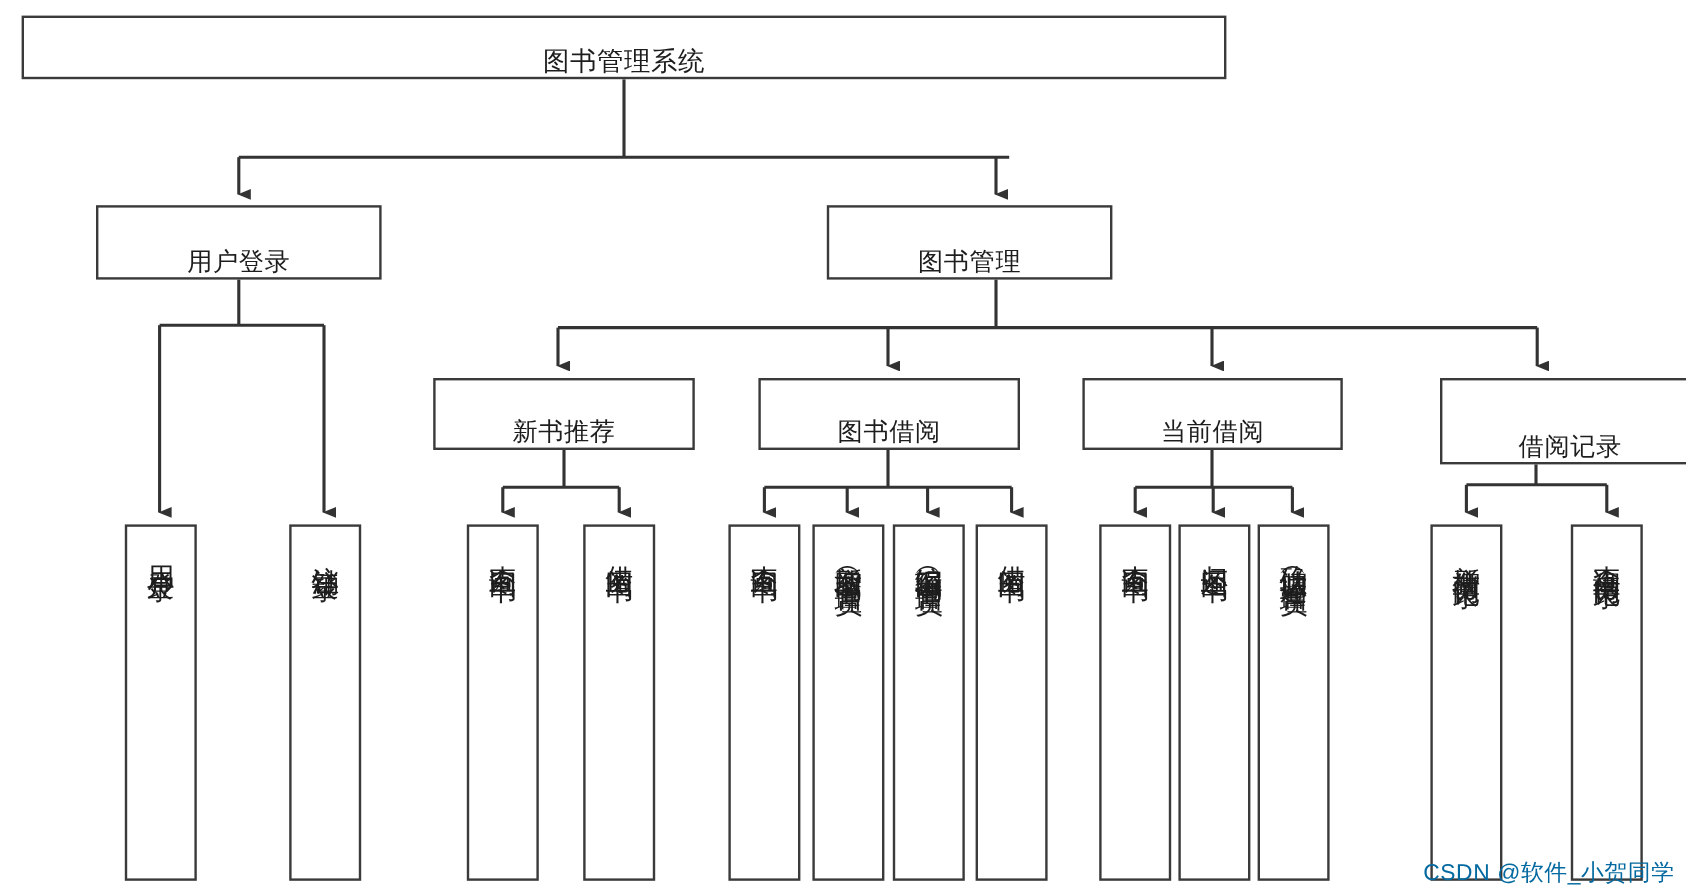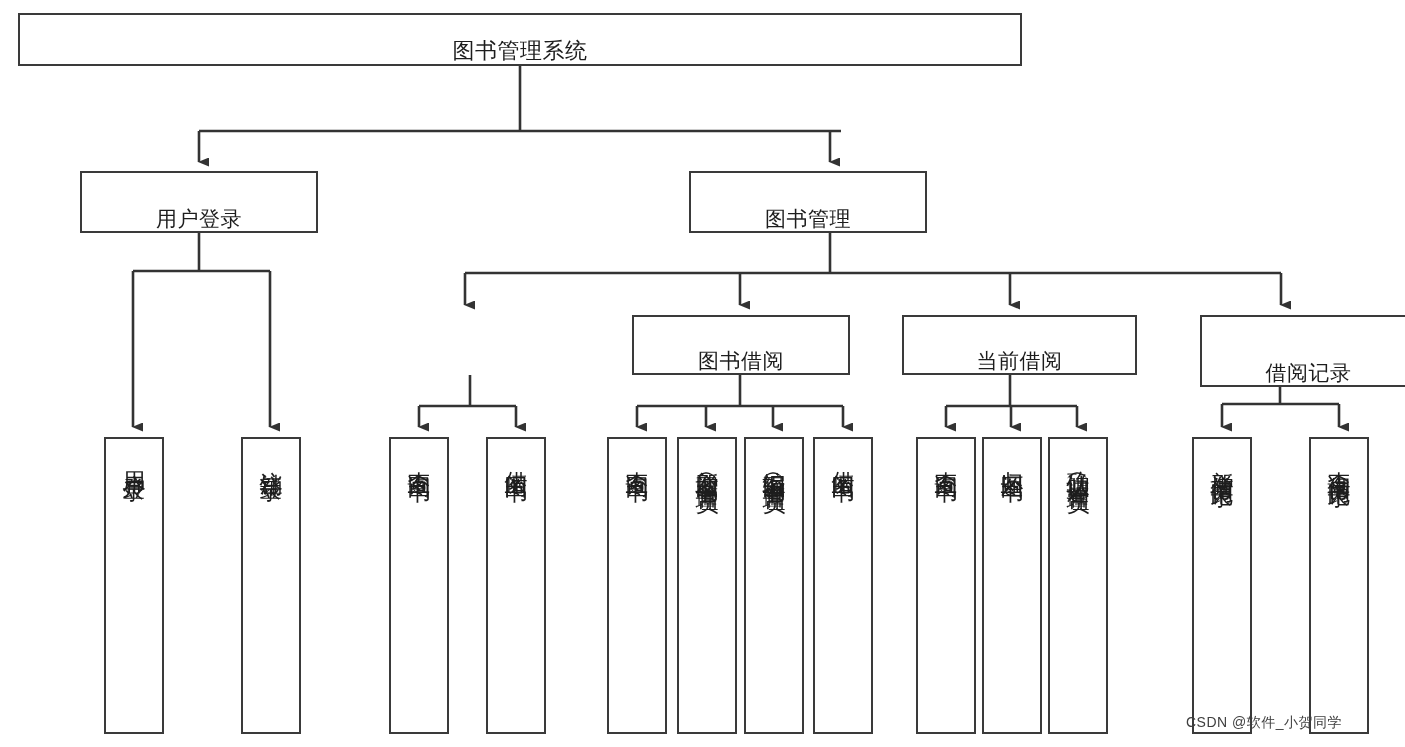--- a/index.html
+++ b/index.html
@@ -135,6 +135,9 @@
     <span class="label">图书管理</span>
   </div>
 
+  <div class="node horizontal" style="left:361px; top:315px; width:218px; height:60px;">
+    <span class="label">新书推荐</span>
+  </div>
   <div class="node horizontal" style="left:632px; top:315px; width:218px; height:60px;">
     <span class="label">图书借阅</span>
   </div>

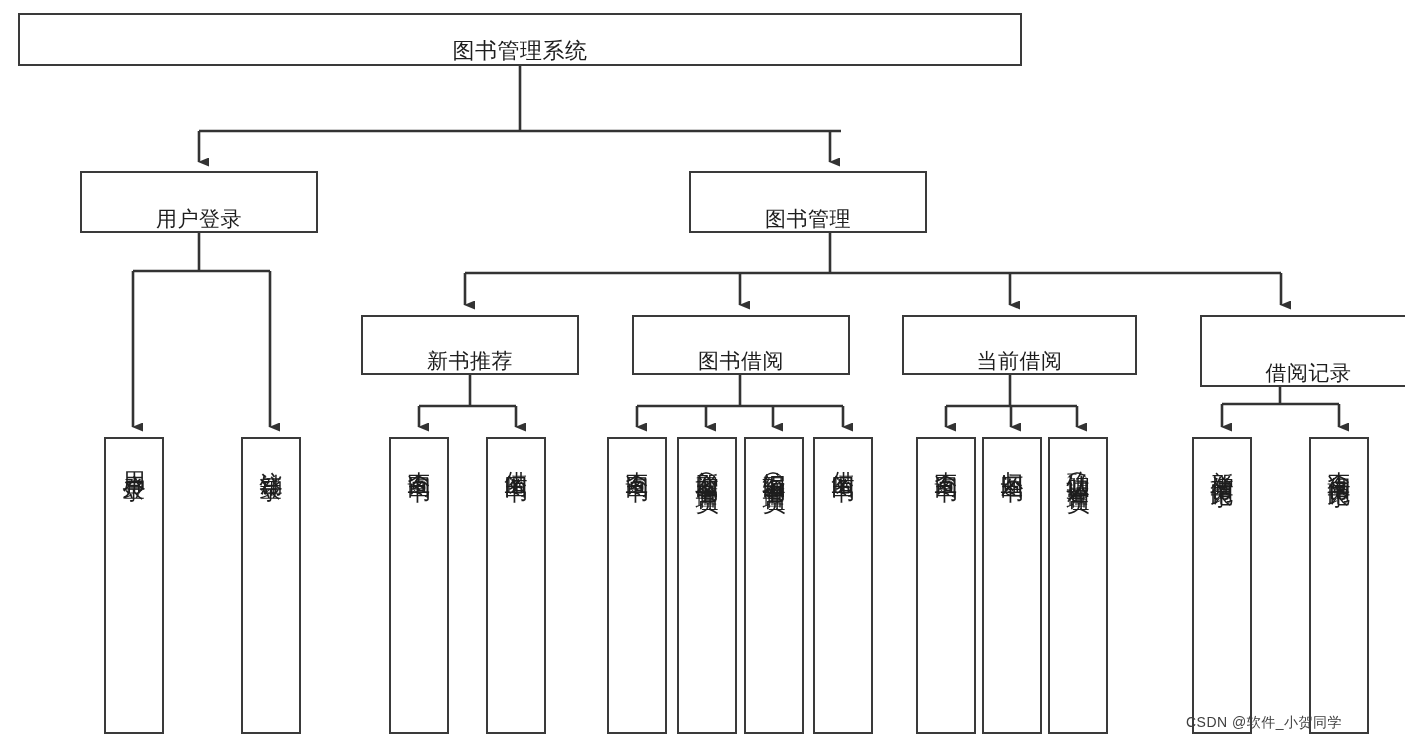--- a/index.html
+++ b/index.html
@@ -141,7 +141,7 @@
   <div class="node horizontal" style="left:632px; top:315px; width:218px; height:60px;">
     <span class="label">图书借阅</span>
   </div>
-  <div class="node horizontal" style="left:902px; top:315px; width:235px; height:60px;">
+  <div class="node horizontal" style="left:902px; top:315px; width:217px; height:60px;">
     <span class="label">当前借阅</span>
   </div>
   <div class="node horizontal" style="left:1200px; top:315px; width:217px; height:72px;">

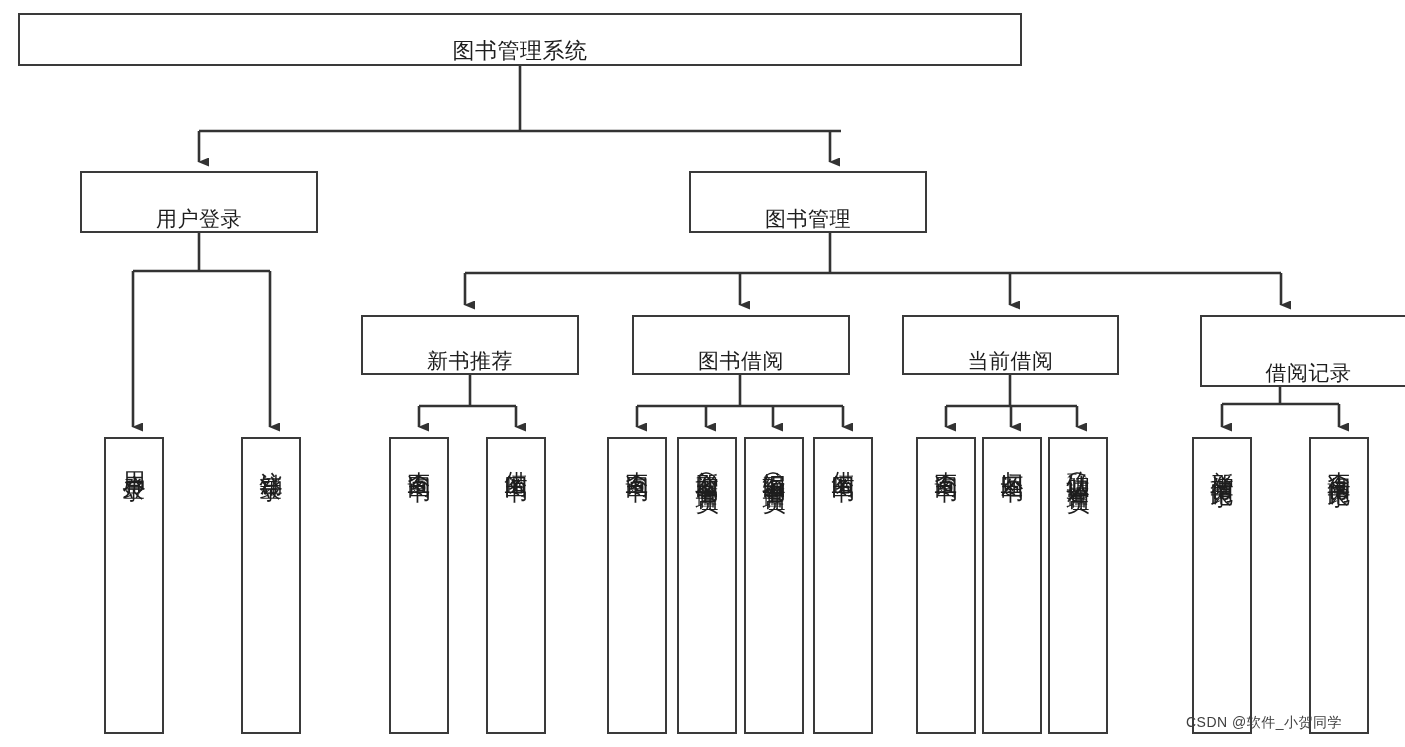--- a/index.html
+++ b/index.html
@@ -63,8 +63,8 @@
     position: absolute;
     left: 1186px;
     top: 714px;
-    font-size: 14px;
-    color: #404040;
+    font-size: 19px;
+    color: #0369a1;
     white-space: nowrap;
     letter-spacing: 0.5px;
   }

